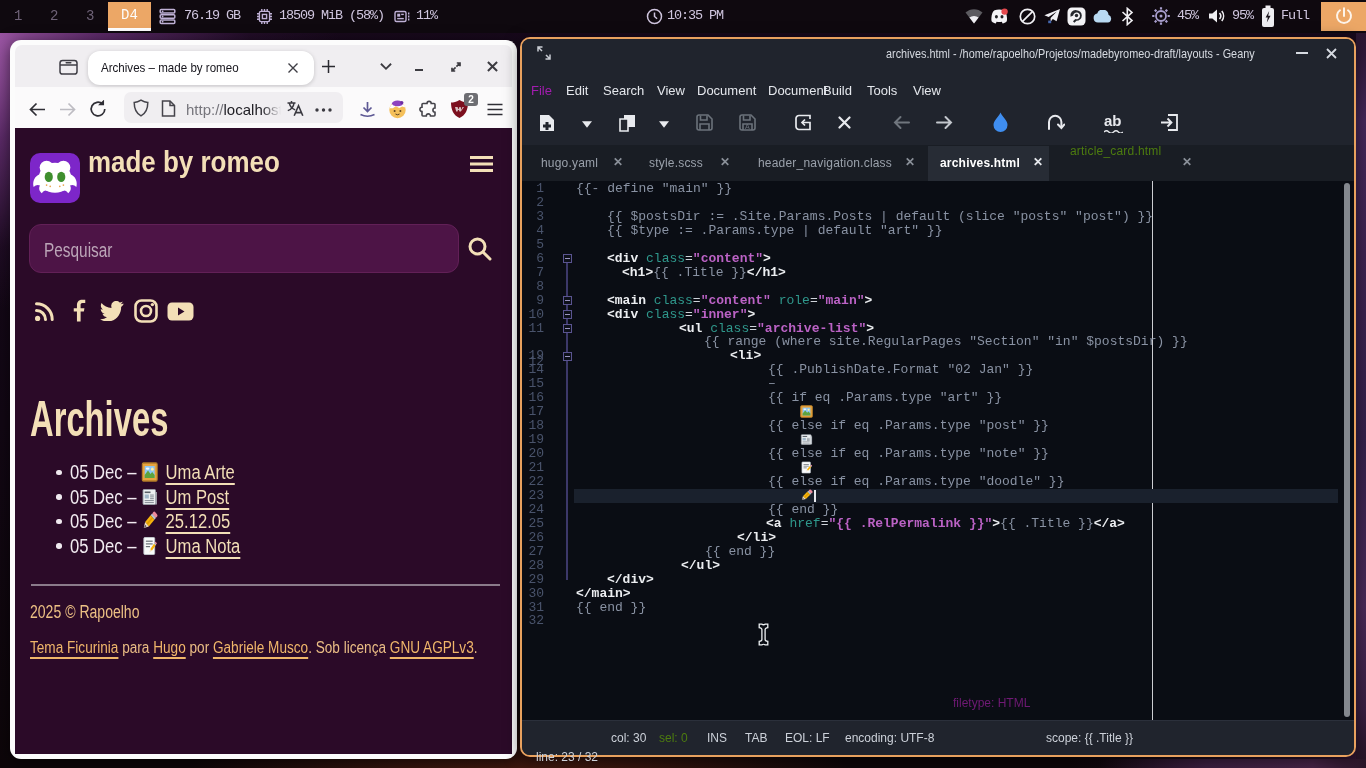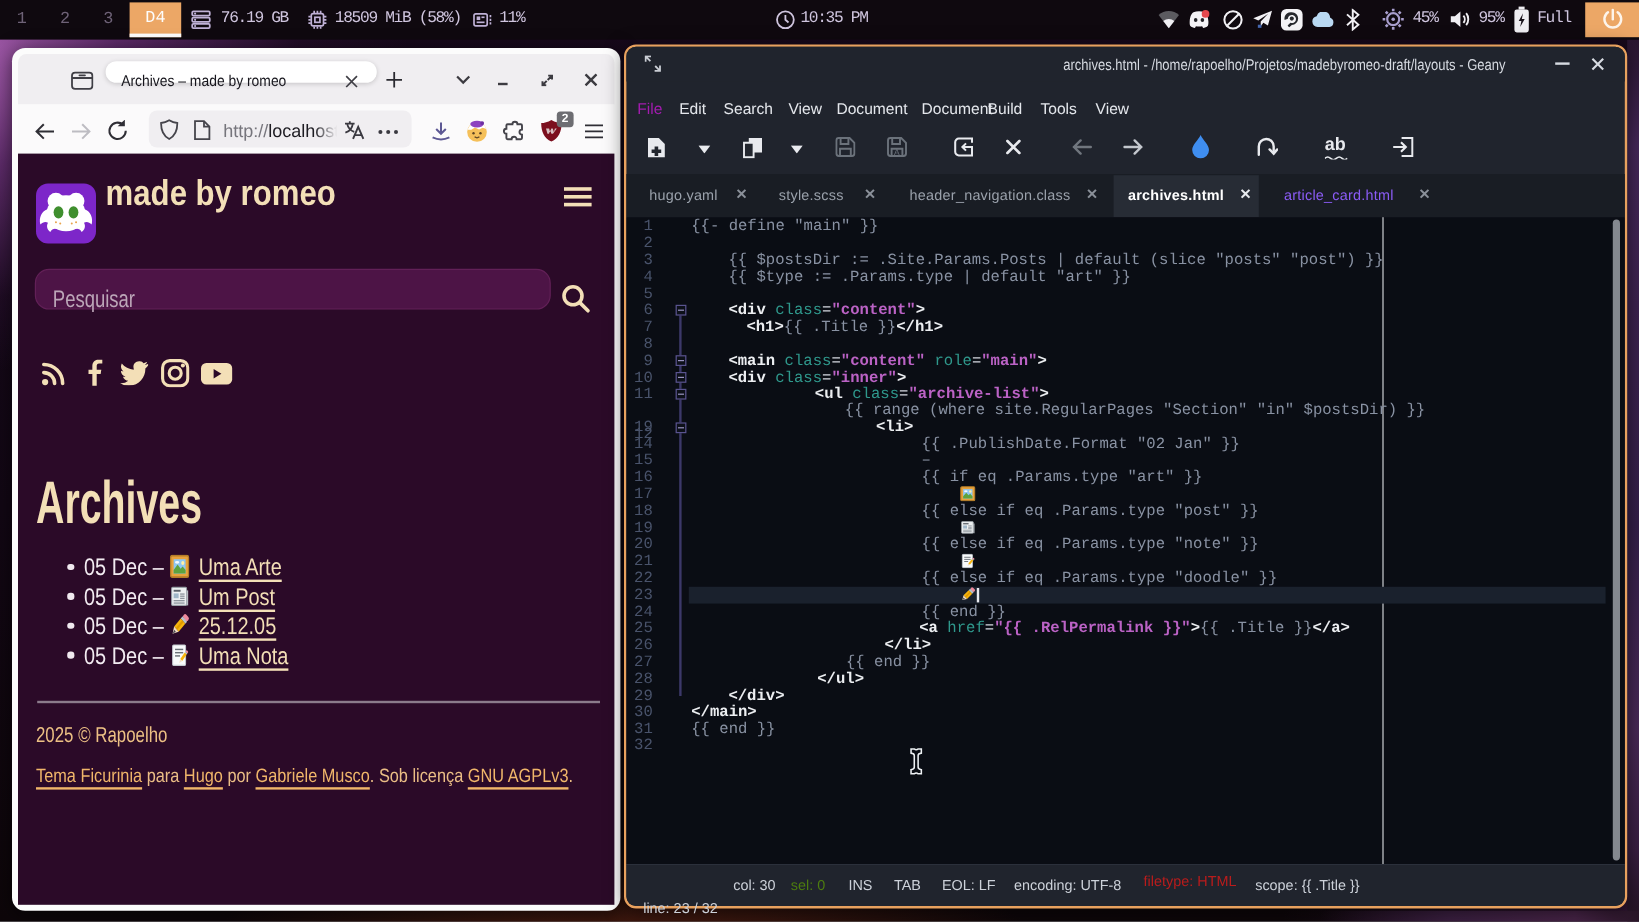--- a/index.html
+++ b/index.html
@@ -19,7 +19,7 @@
 #fftabbar{position:absolute;left:15px;top:45px;width:497px;height:42px;background:#f0eef1;border-radius:7px 7px 0 0}
 #ffnavbar{position:absolute;left:15px;top:87px;width:497px;height:41px;background:#fbfafb}
 #ffcontent{position:absolute;left:15px;top:128px;width:497px;height:626px;background:#2b0a28}
-#fftab{position:absolute;left:88px;top:51px;width:226px;height:18px;background:#fff;border-radius:12px;box-shadow:0 1px 4px rgba(0,0,0,.18)}
+#fftab{position:absolute;left:88px;top:51px;width:226px;height:34px;background:#fff;border-radius:12px;box-shadow:0 1px 4px rgba(0,0,0,.18)}
 #ffurl{position:absolute;left:124px;top:92px;width:219px;height:31px;background:#f0eef1;border-radius:7px}
 #pglogo{position:absolute;left:30px;top:153px;width:50px;height:50px;background:#7d26c9;border-radius:10px;text-align:center;padding-top:5px}
 #pgsearch{position:absolute;left:29px;top:224px;width:430px;height:34px;background:#4d1446;border:1px solid #622057;border-radius:12px}

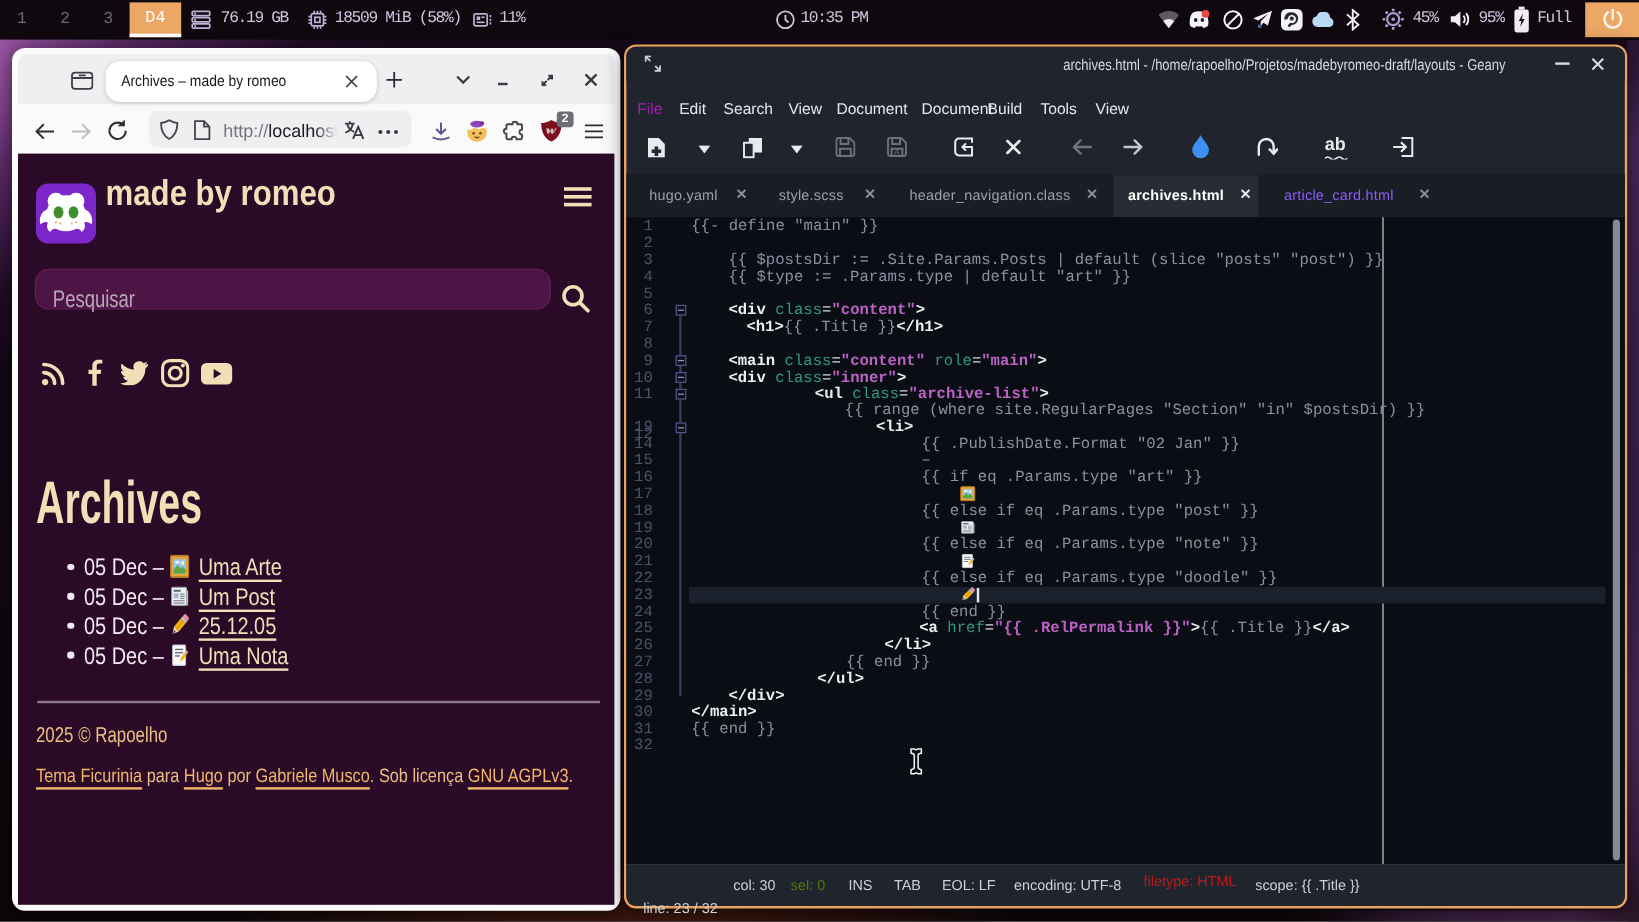--- a/index.html
+++ b/index.html
@@ -387,7 +387,7 @@
 <div style="position:absolute;left:905px;top:155px;font:bold 12px 'Liberation Sans',sans-serif;color:#8a9099">✕</div>
 <div style="position:absolute;left:940px;top:156px;font:12px 'Liberation Sans',sans-serif;letter-spacing:.2px;color:#ffffff;font-weight:bold">archives.html</div>
 <div style="position:absolute;left:1033px;top:155px;font:bold 12px 'Liberation Sans',sans-serif;color:#e8ebef">✕</div>
-<div style="position:absolute;left:1070px;top:156px;font:12px 'Liberation Sans',sans-serif;letter-spacing:.2px;color:#8b5cf6">article_card.html</div>
+<div style="position:absolute;left:1070px;top:144px;font:12px 'Liberation Sans',sans-serif;letter-spacing:.2px;color:#4d7c0f">article_card.html</div>
 <div style="position:absolute;left:1182px;top:155px;font:bold 12px 'Liberation Sans',sans-serif;color:#8a9099">✕</div>
 <div id="geditor"></div>
 <div style="position:absolute;left:1152px;top:181px;width:1px;height:539px;background:#eef0f3;opacity:.85"></div>

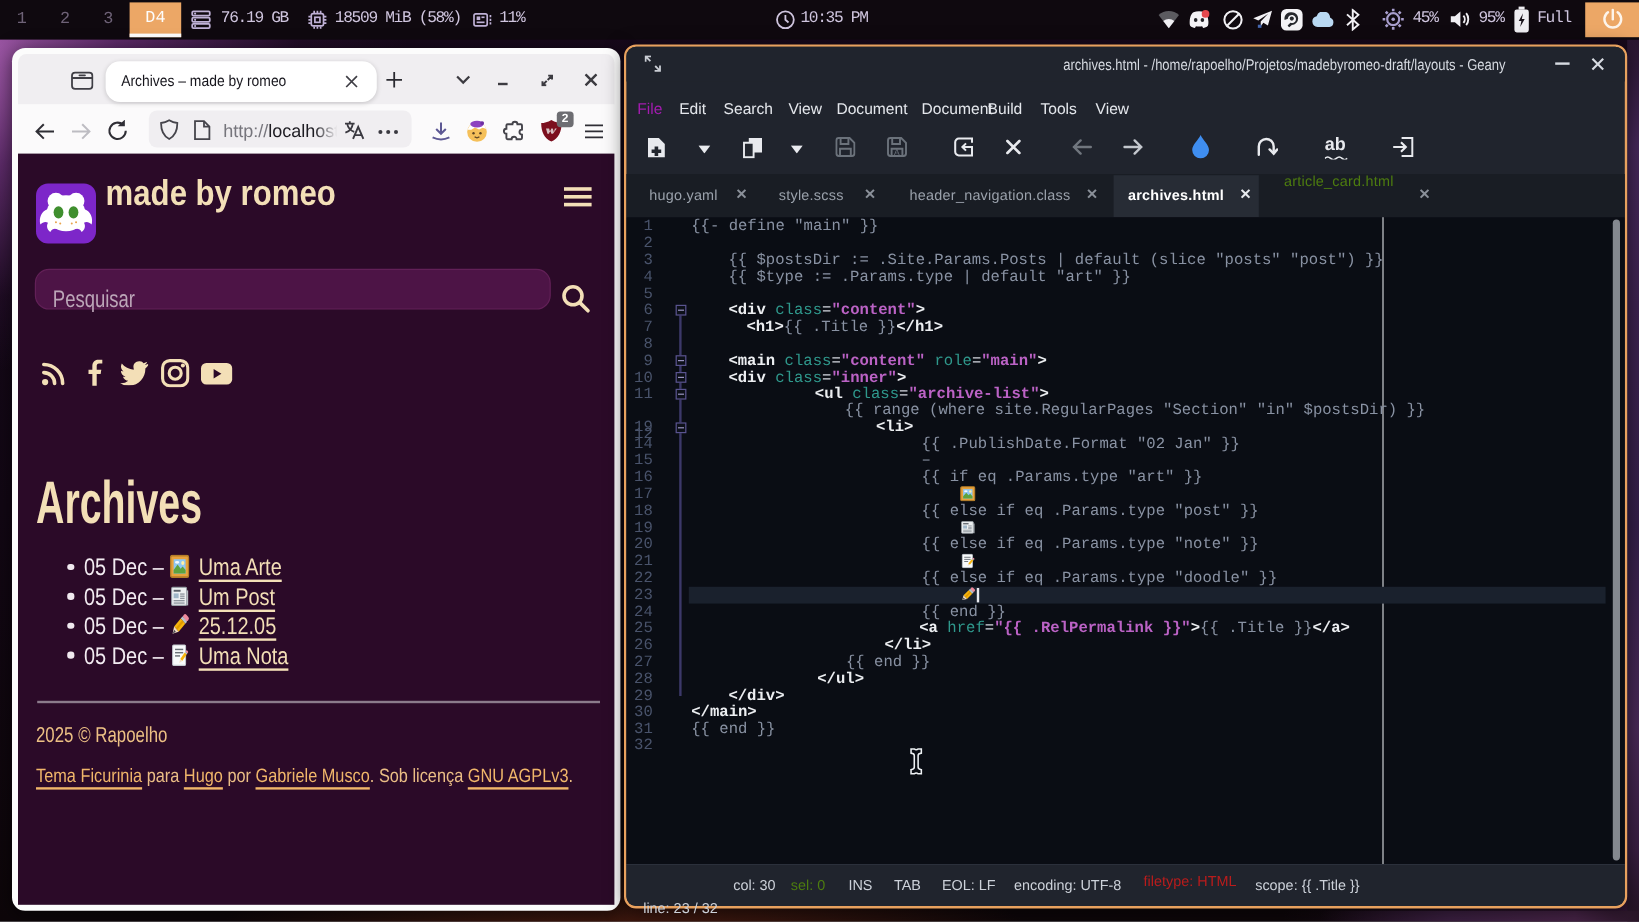--- a/index.html
+++ b/index.html
@@ -22,7 +22,7 @@
 #fftab{position:absolute;left:88px;top:51px;width:226px;height:34px;background:#fff;border-radius:12px;box-shadow:0 1px 4px rgba(0,0,0,.18)}
 #ffurl{position:absolute;left:124px;top:92px;width:219px;height:31px;background:#f0eef1;border-radius:7px}
 #pglogo{position:absolute;left:30px;top:153px;width:50px;height:50px;background:#7d26c9;border-radius:10px;text-align:center;padding-top:5px}
-#pgsearch{position:absolute;left:29px;top:224px;width:430px;height:34px;background:#4d1446;border:1px solid #622057;border-radius:12px}
+#pgsearch{position:absolute;left:29px;top:224px;width:430px;height:49px;background:#4d1446;border:1px solid #622057;border-radius:12px}
 .flink{text-decoration:underline;text-decoration-thickness:1.5px;text-underline-offset:4px;color:#f0b66a}
 #gwin{position:absolute;left:520px;top:37px;width:836px;height:720px;background:#20242d;border:2px solid #e8a15e;border-radius:10px;box-shadow:0 3px 16px rgba(0,0,0,.55)}
 #gtitlebar{position:absolute;left:522px;top:39px;width:832px;height:29px;background:#20242d;border-radius:8px 8px 0 0}

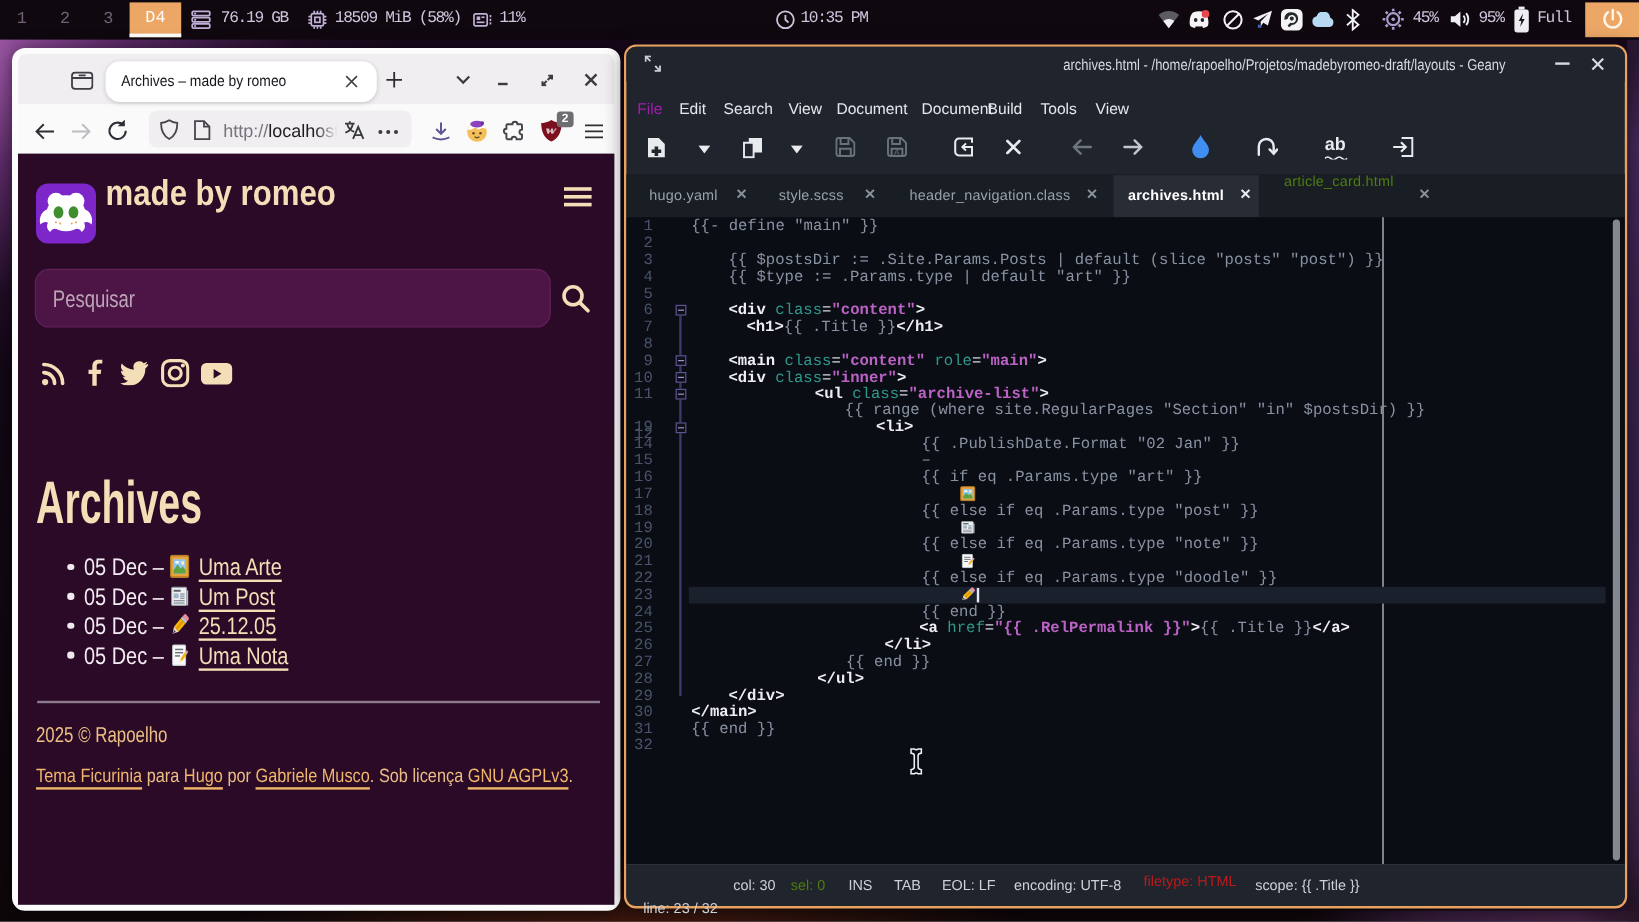--- a/index.html
+++ b/index.html
@@ -509,7 +509,7 @@
 <div style="position:absolute;left:745px;top:731px;font:12px 'Liberation Sans',sans-serif;color:#ccd1d9">TAB</div>
 <div style="position:absolute;left:785px;top:731px;font:12px 'Liberation Sans',sans-serif;color:#ccd1d9">EOL: LF</div>
 <div style="position:absolute;left:845px;top:731px;font:12px 'Liberation Sans',sans-serif;color:#ccd1d9">encoding: UTF-8</div>
-<div style="position:absolute;left:953px;top:727px;font:12px 'Liberation Sans',sans-serif;color:#b91c1c">filetype: HTML</div>
+<div style="position:absolute;left:953px;top:696px;font:12px 'Liberation Sans',sans-serif;color:#701a75">filetype: HTML</div>
 <div style="position:absolute;left:1046px;top:731px;font:12px 'Liberation Sans',sans-serif;color:#ccd1d9">scope: {{ .Title }}</div>
 <svg style="position:absolute;left:758px;top:623px" width="11" height="23" viewBox="0 0 11 23">
     <path d="M1.2 1.2 H4 C4.7 1.9 6.3 1.9 7 1.2 H9.8 V4.6 C8.3 4.8 7.1 5.3 7.1 6.6 V16.4 C7.1 17.7 8.3 18.2 9.8 18.4 V21.8 H7 C6.3 21.1 4.7 21.1 4 21.8 H1.2 V18.4 C2.7 18.2 3.9 17.7 3.9 16.4 V6.6 C3.9 5.3 2.7 4.8 1.2 4.6 Z" fill="#0a0d14" stroke="#eef1f4" stroke-width="1.3"></path>

